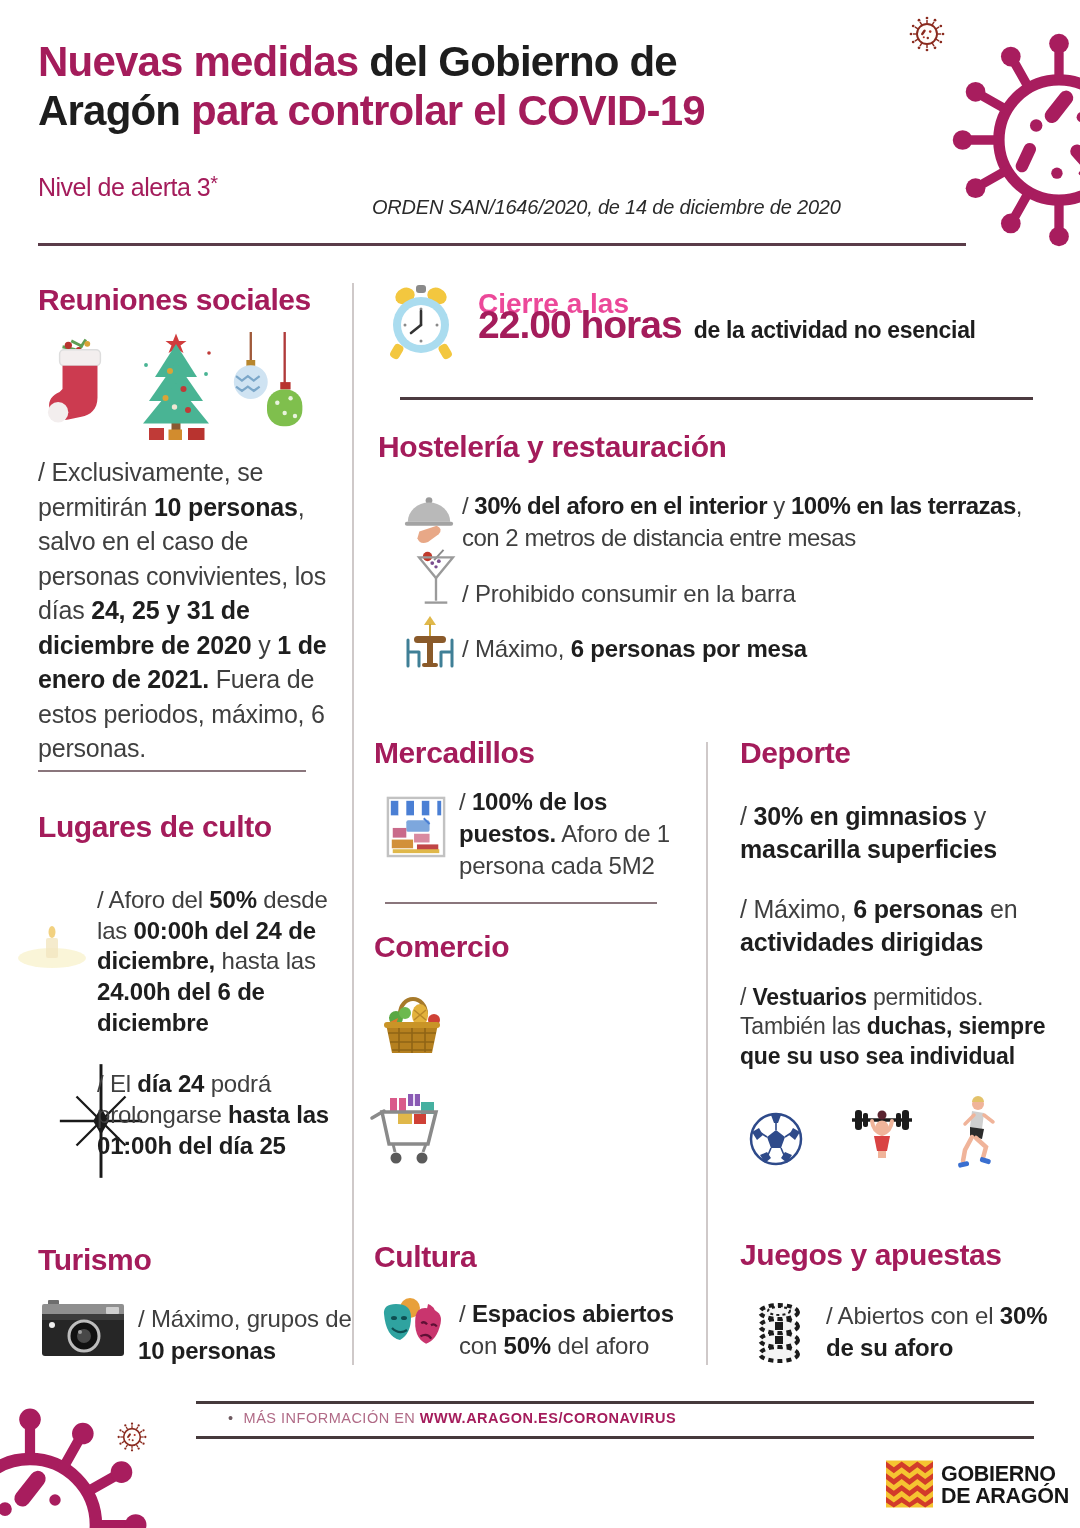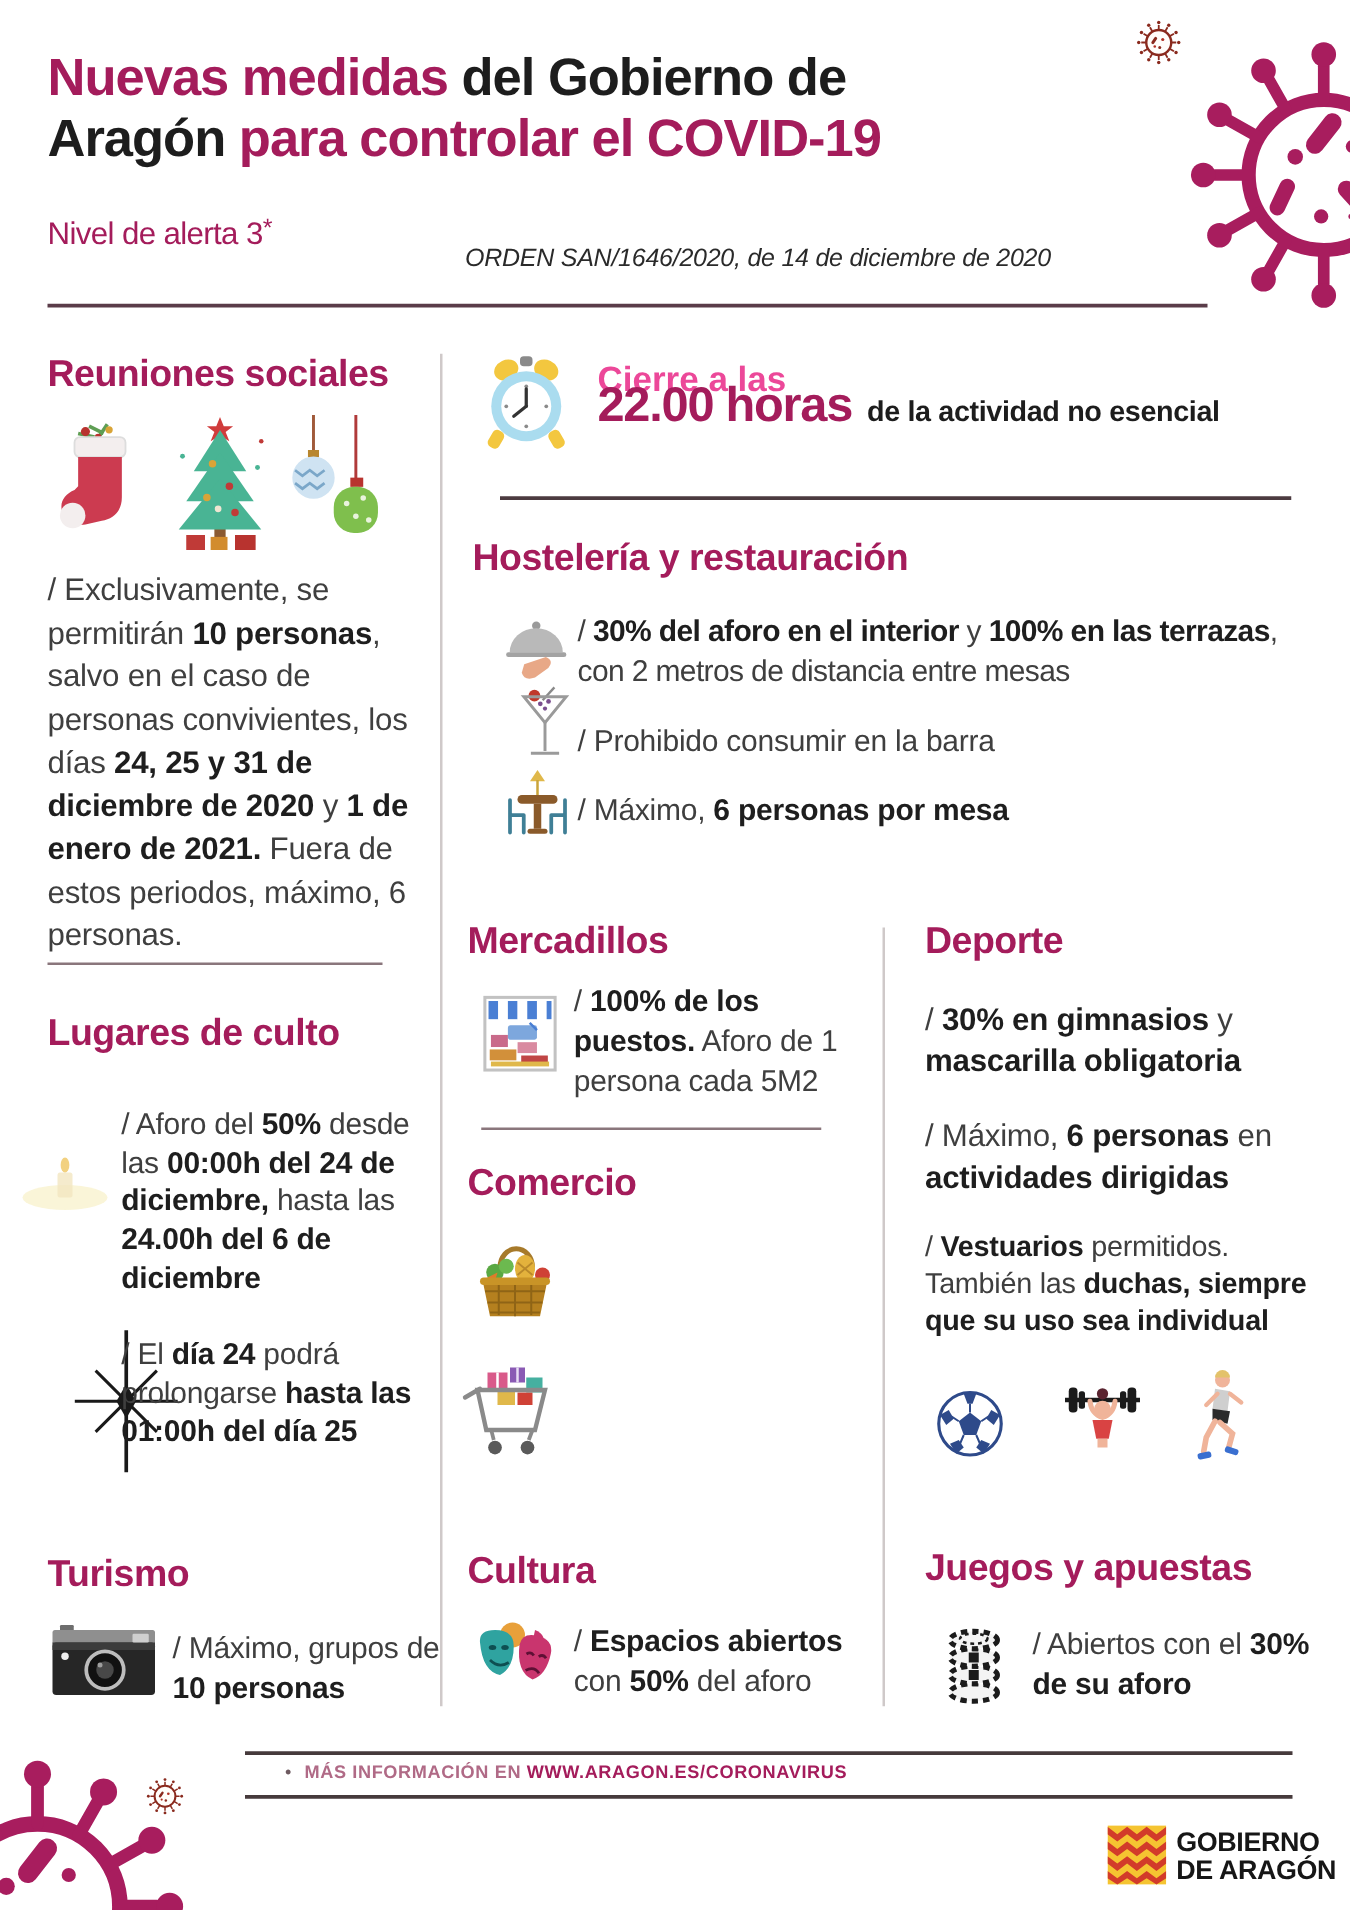--- a/index.html
+++ b/index.html
@@ -336,7 +336,7 @@
   </svg>
 
   <div class="abs heading" style="left:740px;top:736px">Deporte</div>
-  <div class="abs bullet" style="left:740px;top:800px;width:315px;font-size:25px"><span class="seg-n">/ </span><span class="seg-b">30% en gimnasios</span><span class="seg-n"> y </span><span class="seg-b">mascarilla obligatoria</span></div>
+  <div class="abs bullet" style="left:740px;top:800px;width:315px;font-size:25px"><span class="seg-n">/ </span><span class="seg-b">30% en gimnasios</span><span class="seg-n"> y </span><span class="seg-b">mascarilla superficies</span></div>
   <div class="abs bullet" style="left:740px;top:893px;width:315px;font-size:25px"><span class="seg-n">/ Máximo, </span><span class="seg-b">6 personas</span><span class="seg-n"> en </span><span class="seg-b">actividades dirigidas</span></div>
   <div class="abs bullet" style="left:740px;top:983px;width:322px;font-size:23px;line-height:1.28"><span class="seg-n">/ </span><span class="seg-b">Vestuarios</span><span class="seg-n"> permitidos. También las </span><span class="seg-b">duchas, siempre que su uso sea individual</span></div>
 

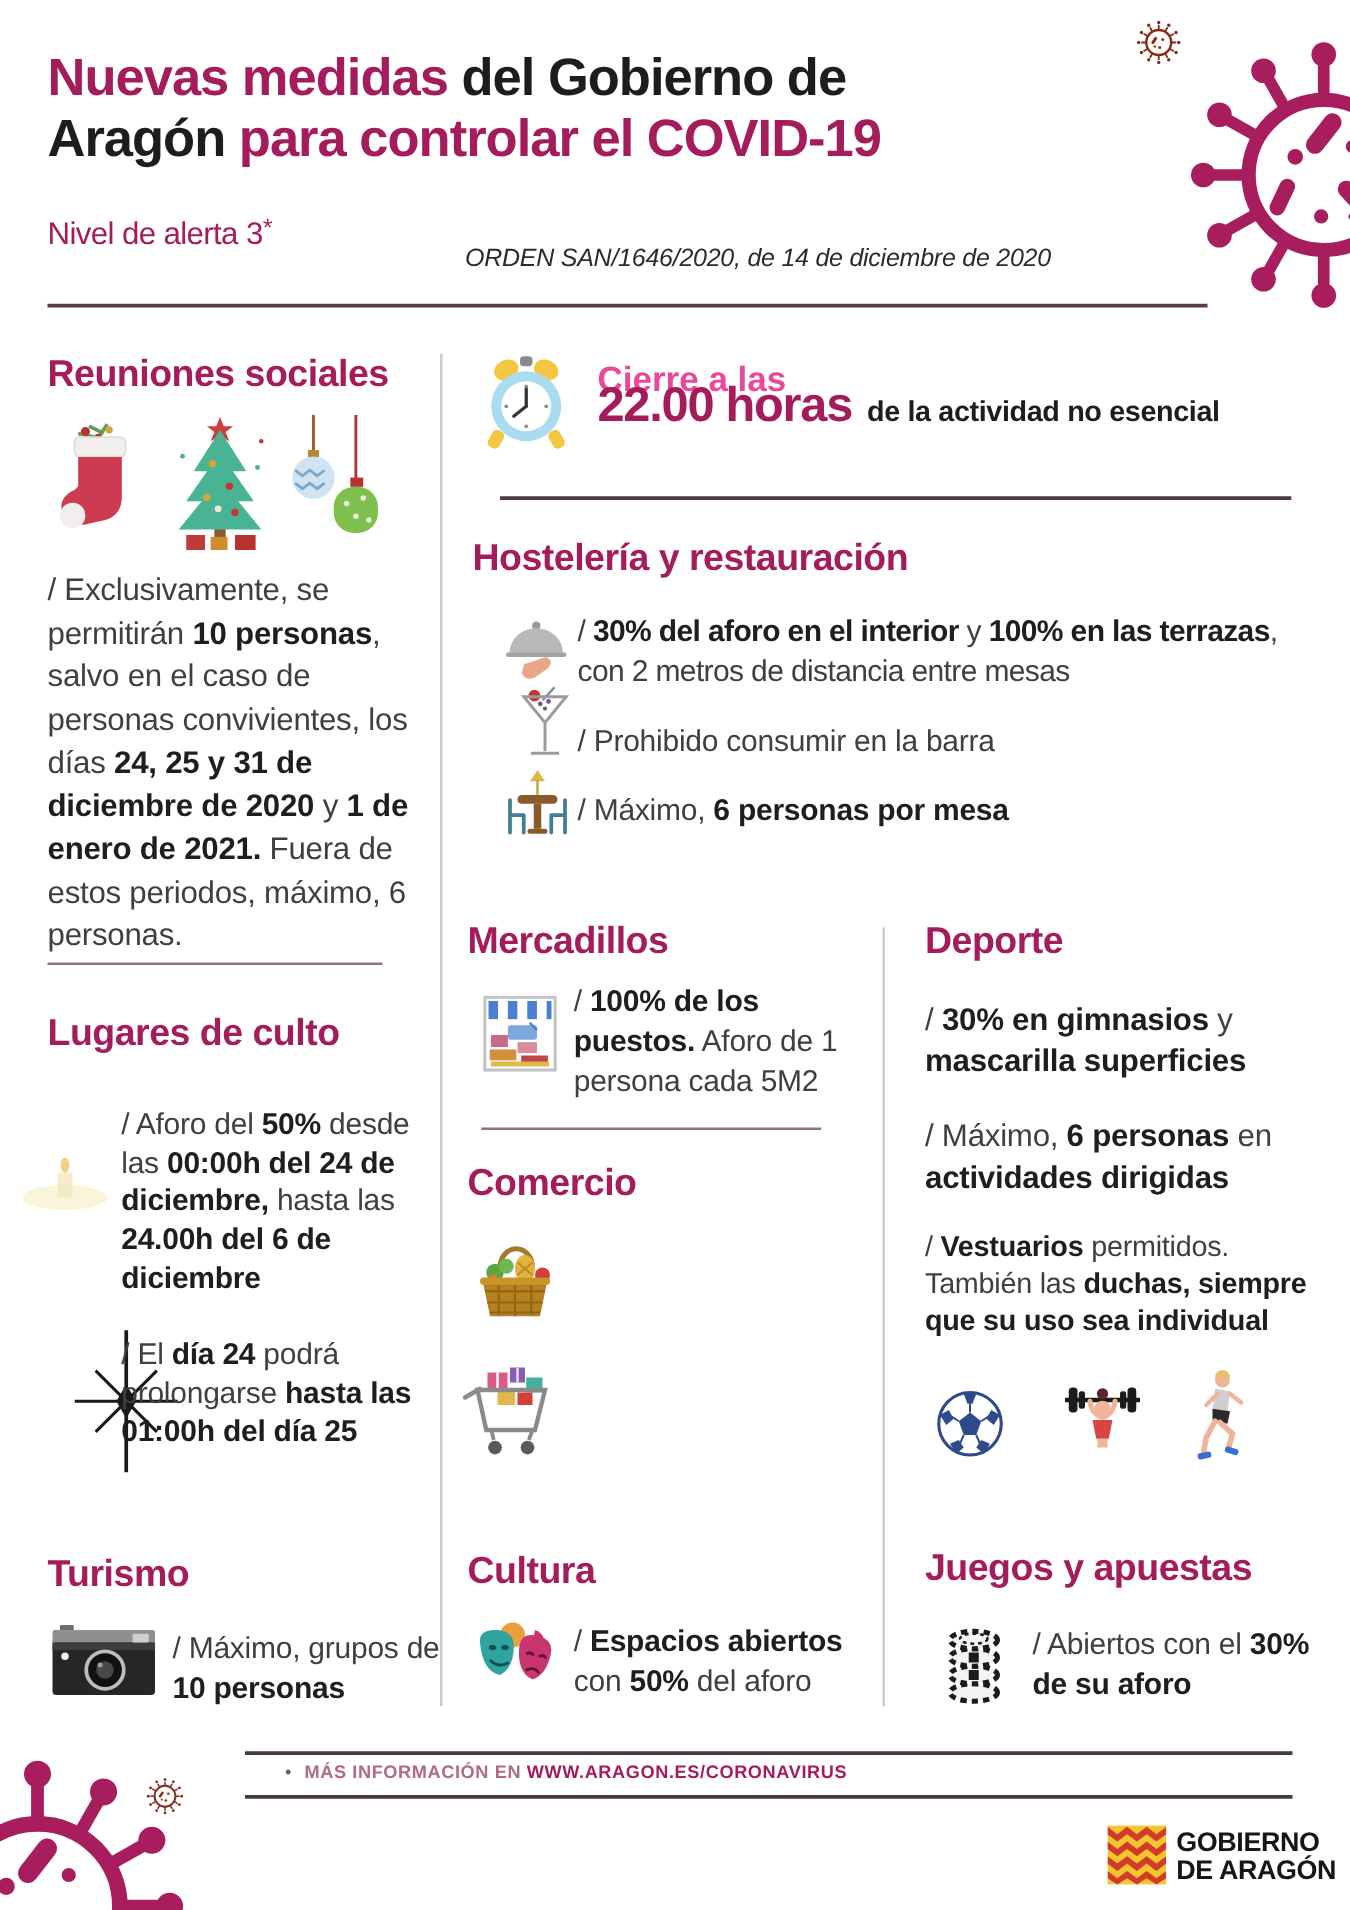--- a/index.html
+++ b/index.html
@@ -30,7 +30,7 @@
   .closing-time{font-size:39px;font-weight:700;color:var(--accent);letter-spacing:-1px}
   .closing-suffix{font-size:23px;font-weight:700;color:#1d1d1d;margin-left:12px;letter-spacing:-0.3px}
   .footer-info{font-size:14.5px;letter-spacing:0.5px;color:var(--accent)}
-  .footer-info .pre{font-weight:700;color:#b06a86}
+  .footer-info .pre{font-weight:400;color:#b06a86}
   .footer-info .lnk{font-weight:700;color:var(--accent)}
   .footer-info .blt{color:#6e5a60;margin-right:10px}
   .logo-text{font-size:21.5px;font-weight:700;line-height:1.05;color:#161616;letter-spacing:-0.3px}

